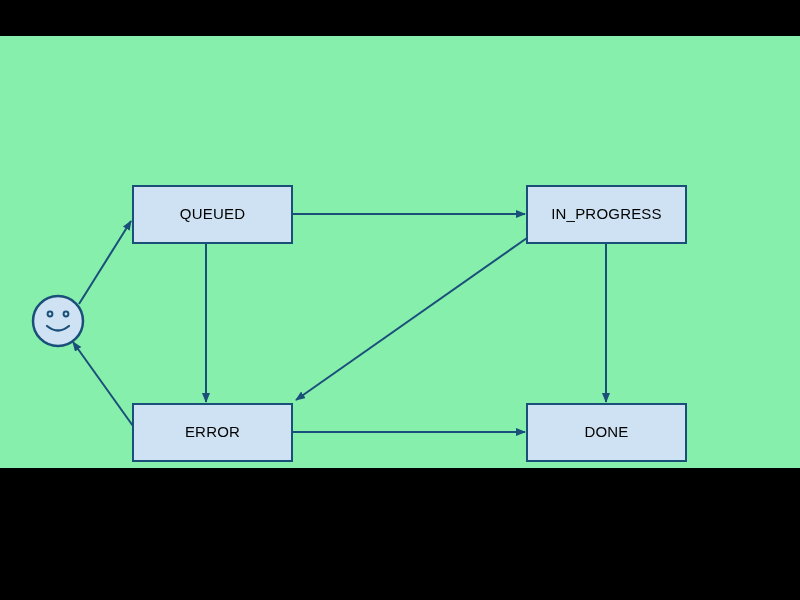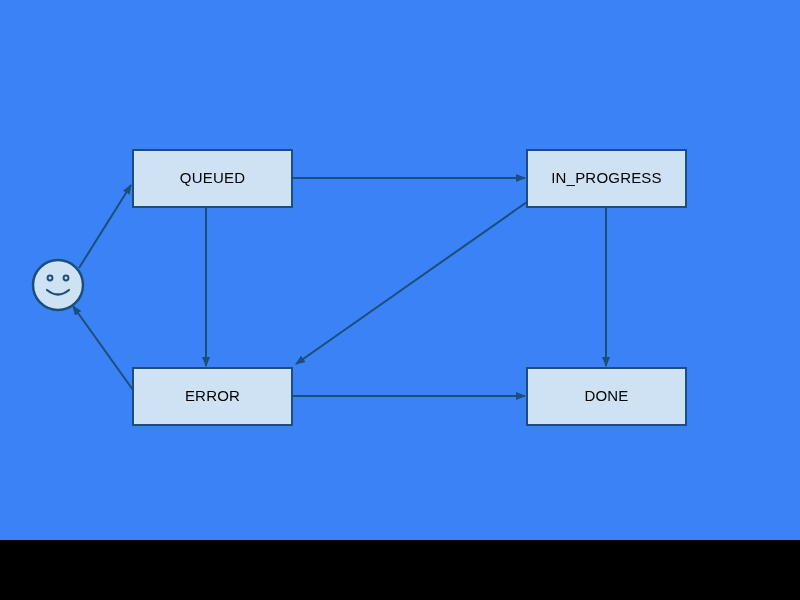--- a/index.html
+++ b/index.html
@@ -17,8 +17,9 @@
   #canvas-root {
     position: relative;
     width: 800px;
-    height: 540px;
-    background: #3b82f6;
+    height: 432px;
+    background: #86efac;
+    margin-top: 36px;
   }
   #diagram-svg {
     position: absolute;

